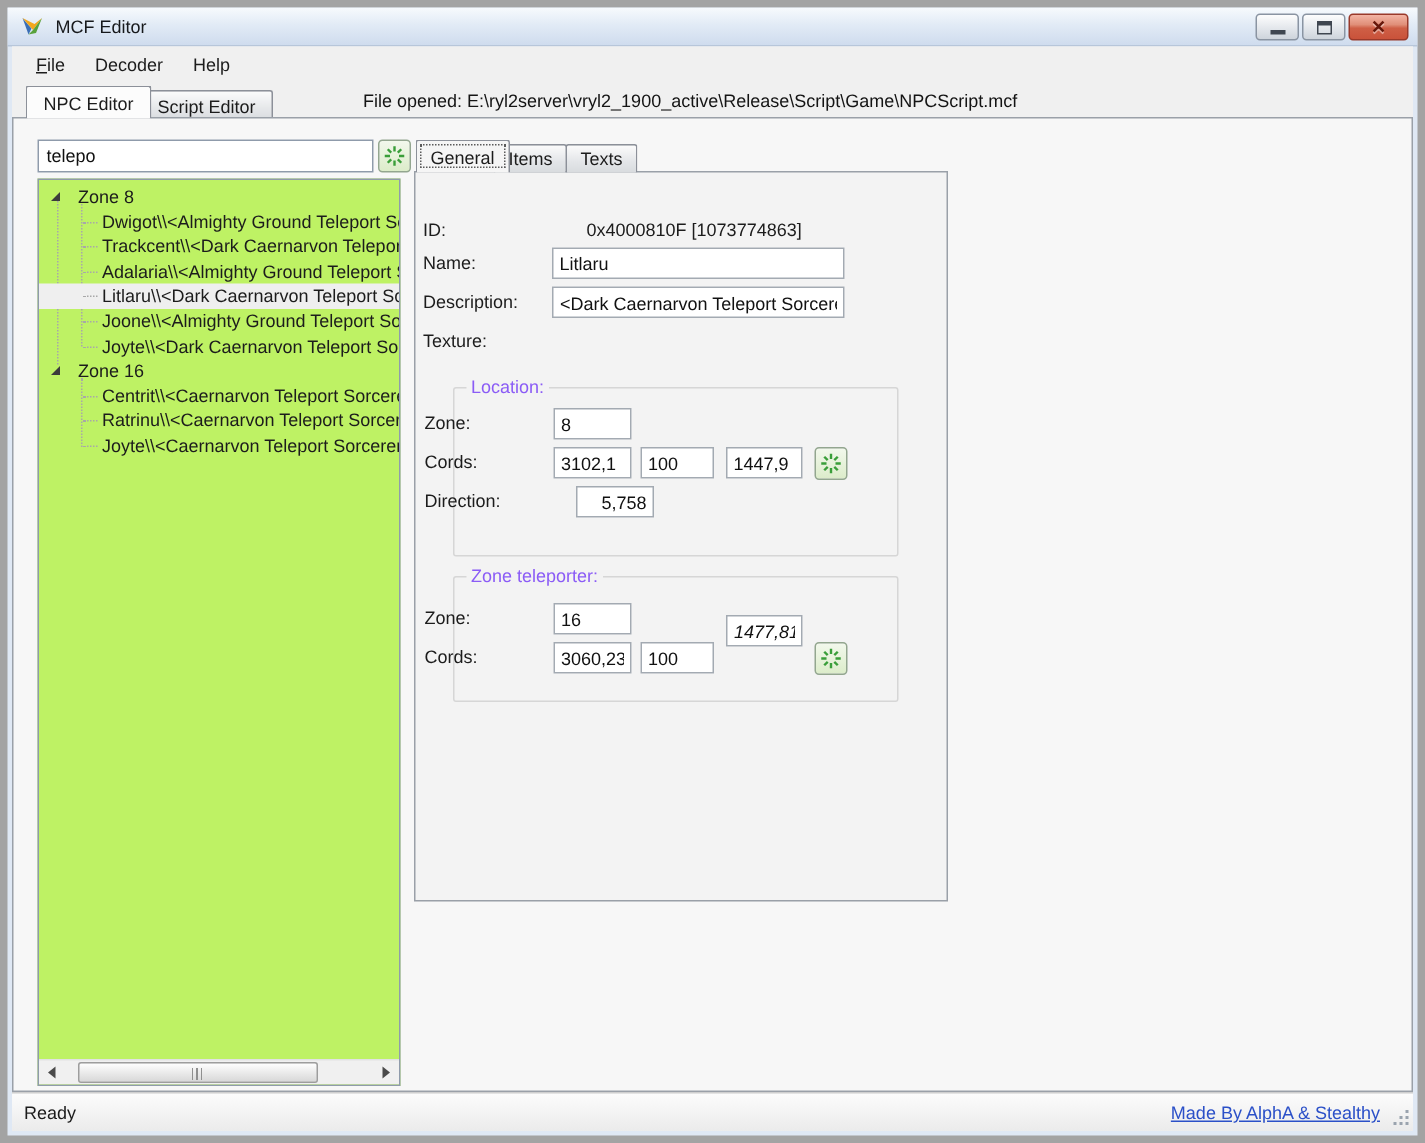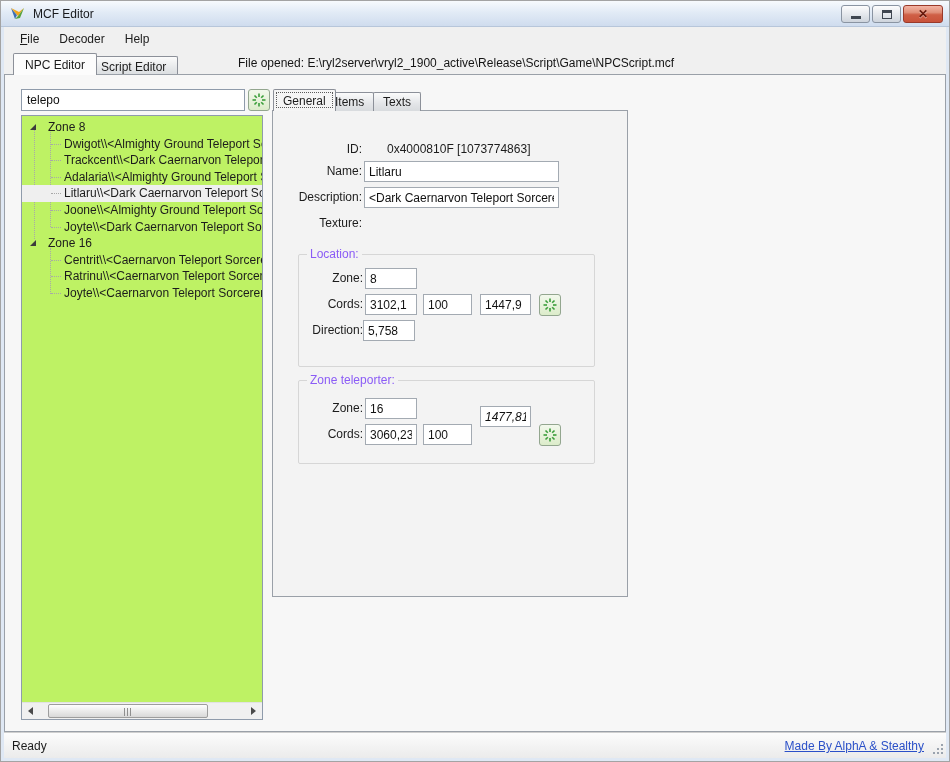--- a/index.html
+++ b/index.html
@@ -13,7 +13,7 @@
   .window {
     position: relative;
     width: 950px; height: 762px;
-    border: 1px solid #a3a3a3;
+    border: 5px solid #a3a3a3;
     background: #dfe8f4;
     overflow: hidden;
   }

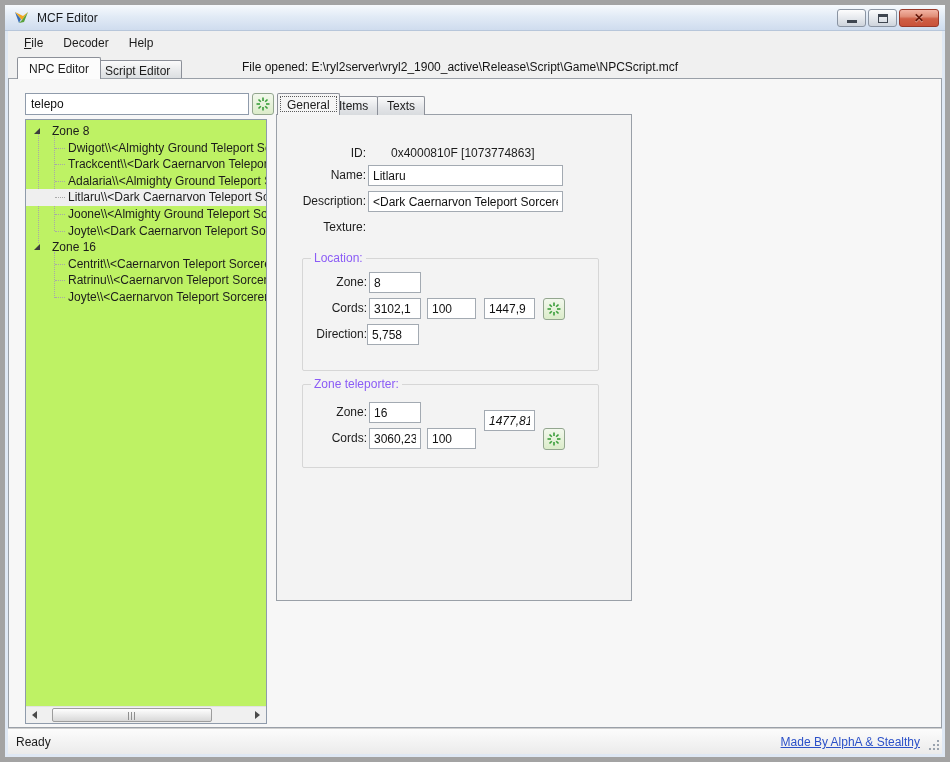--- a/index.html
+++ b/index.html
@@ -153,7 +153,7 @@
     background: #f3f3f3; border: 1px solid #9aa0a8;
   }
   .flabel {
-    position: absolute; width: 84px; text-align: right; line-height: 21px; color: #1c1c1c;
+    position: absolute; width: 84px; line-height: 21px; color: #1c1c1c;
   }
   .tbox {
     position: absolute; height: 21px; border: 1px solid #a3aab2; background: #fff;

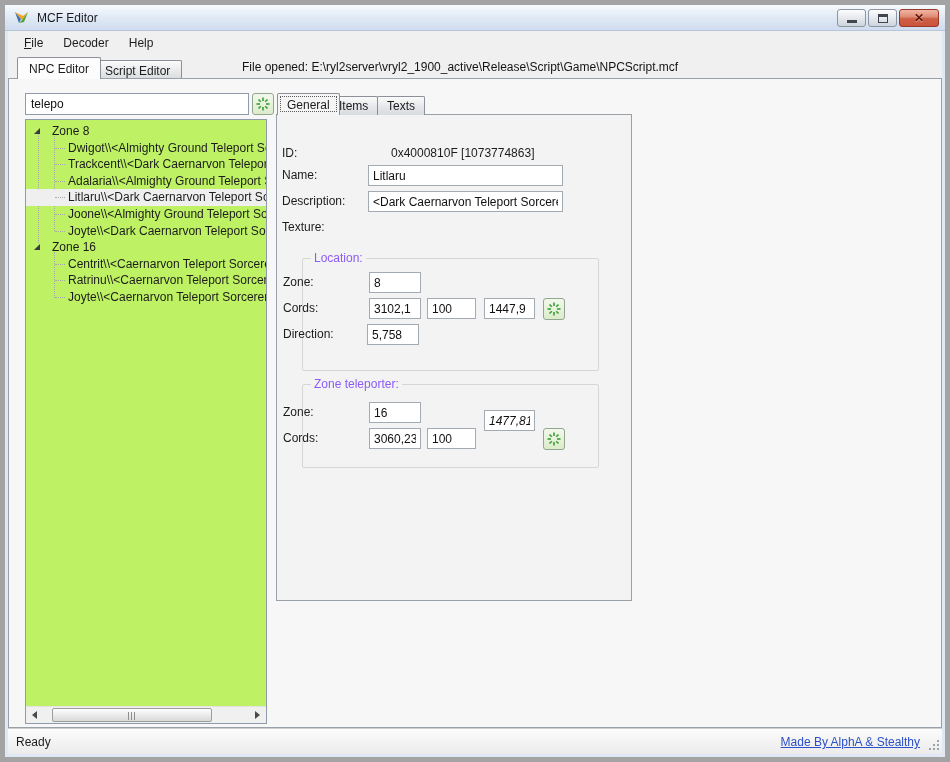--- a/index.html
+++ b/index.html
@@ -346,7 +346,7 @@
             </svg>
           </div>
           <span class="flabel" style="left:-20px; top:65px;">Direction:</span>
-          <input class="tbox" style="left: 64px; top: 65px; width: 52px;" value="5,758">
+          <input class="tbox" style="left: 81px; top: 65px; width: 52px; text-align: right;" value="5,758">
         </div>
 
         <div class="groupbox" style="left:25px; top:269px; width:297px; height:84px;">

